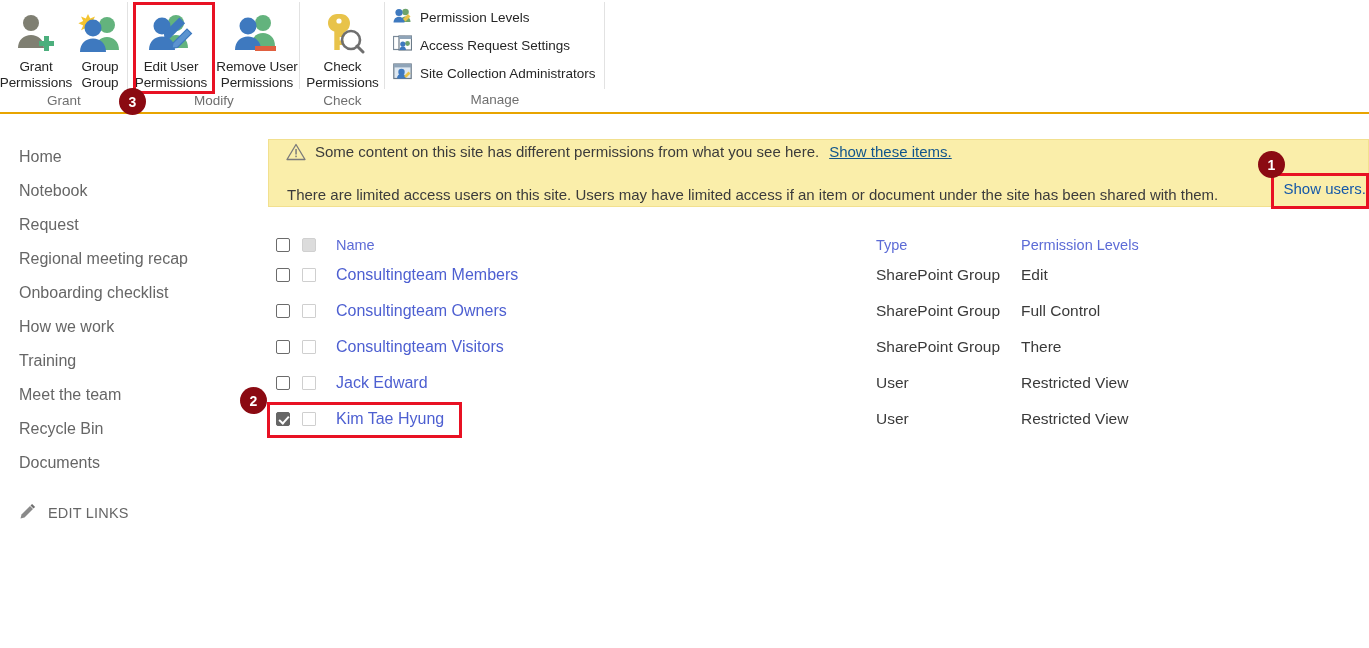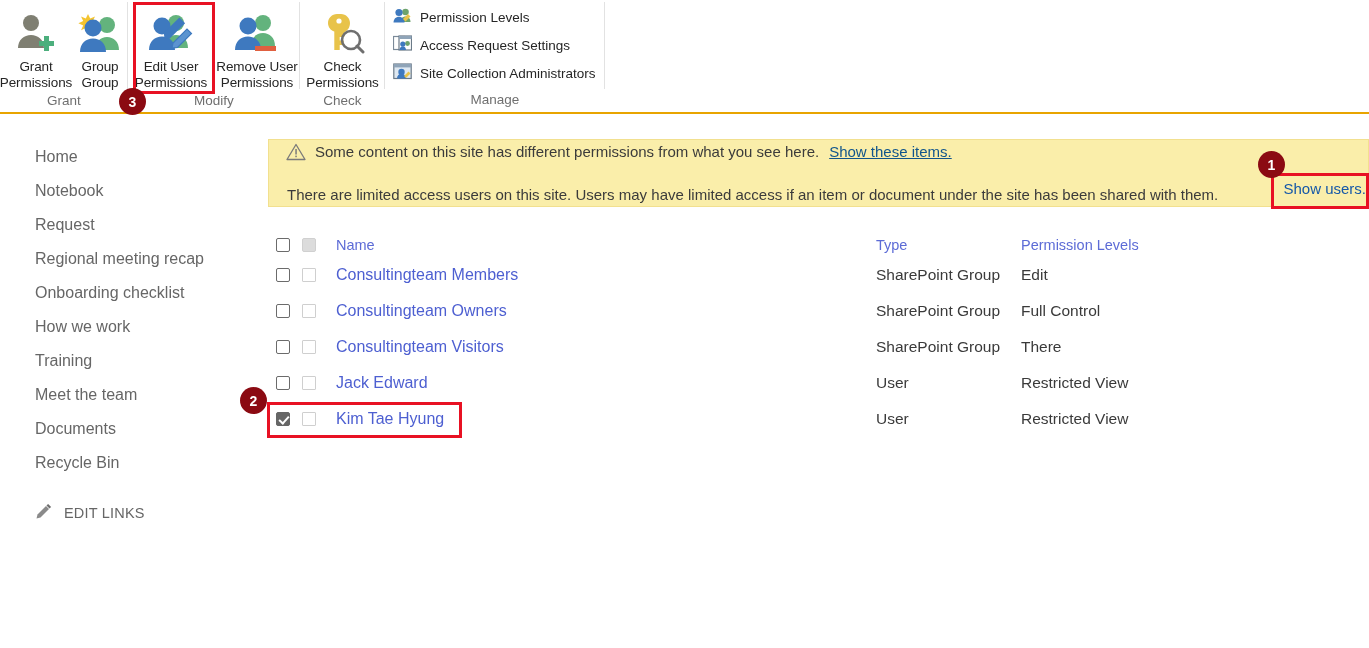--- a/index.html
+++ b/index.html
@@ -41,7 +41,7 @@
   .orange-rule { position:absolute; left:0; top:112px; width:1369px; height:2px; background:#e8a400; }
 
   
-  .leftnav { position:absolute; left:0; top:140px; width:250px;margin-left:16px; }
+  .leftnav { position:absolute; left:0; top:140px; width:250px; }
   .nav-item {
     height:34px; line-height:34px; padding-left:19px;
     font-size:16px; color:#666666; cursor:default;

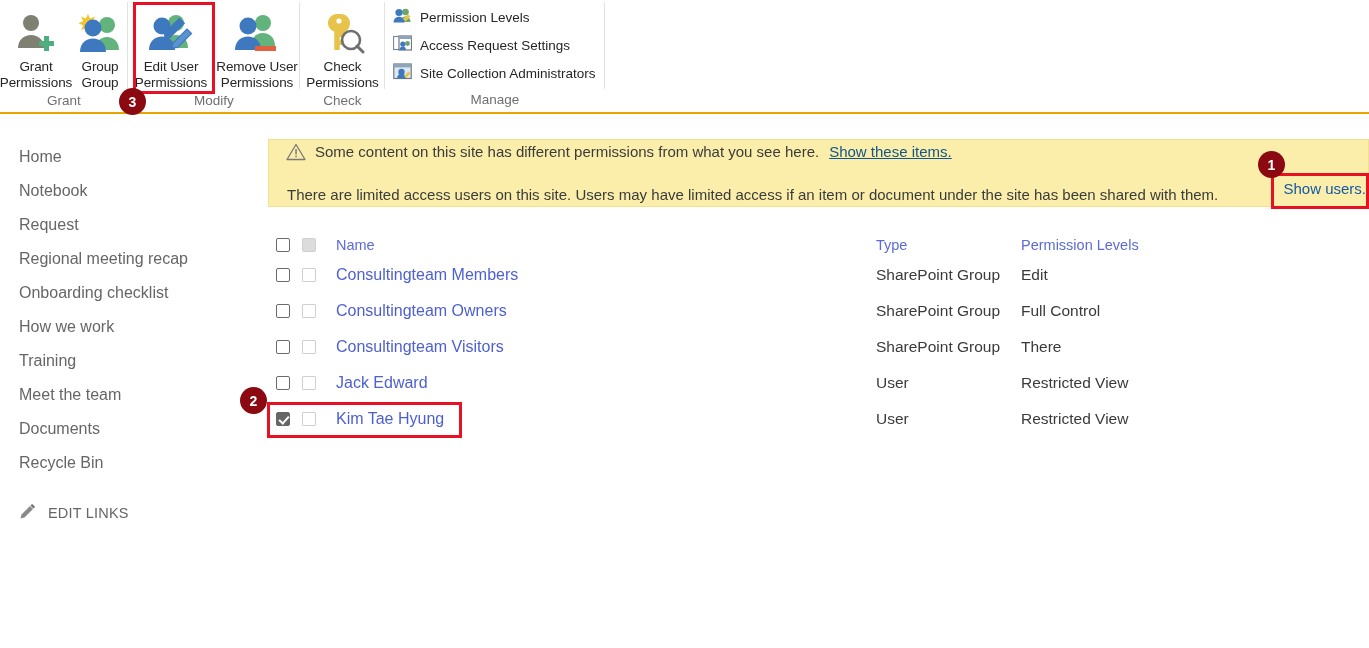--- a/index.html
+++ b/index.html
@@ -258,8 +258,8 @@
     <div class="nav-item">How we work</div>
     <div class="nav-item">Training</div>
     <div class="nav-item">Meet the team</div>
+    <div class="nav-item">Recycle Bin</div>
     <div class="nav-item">Documents</div>
-    <div class="nav-item">Recycle Bin</div>
     <div class="edit-links">
       <span>
         <svg width="17" height="17" viewBox="0 0 17 17">

